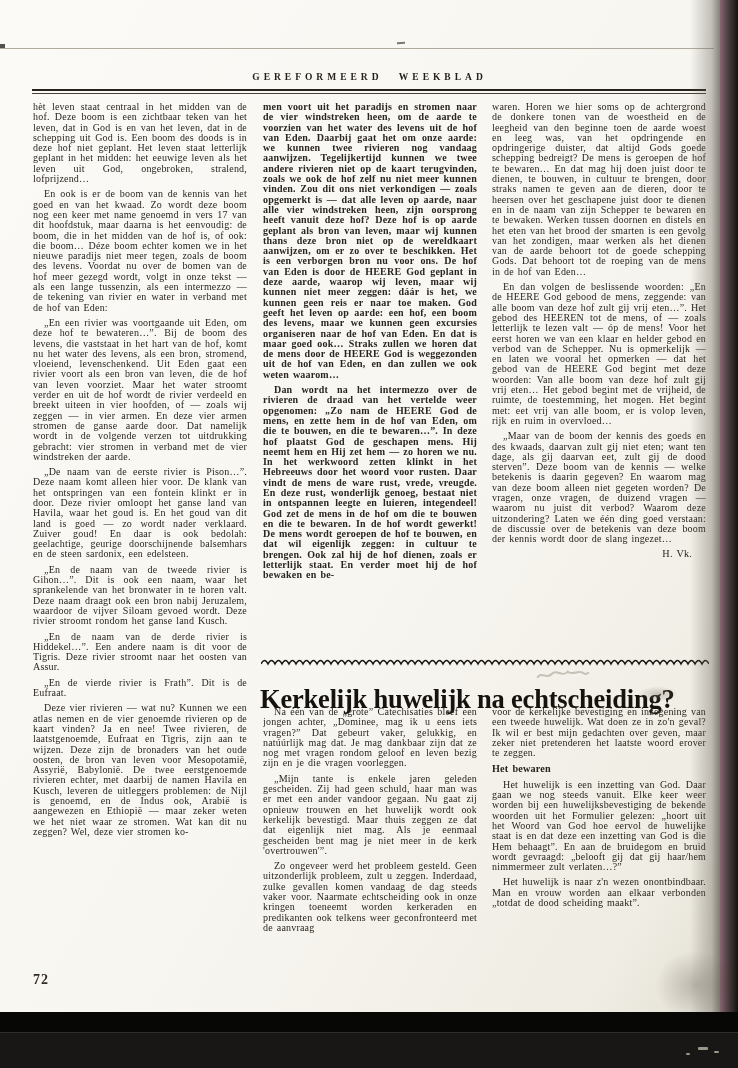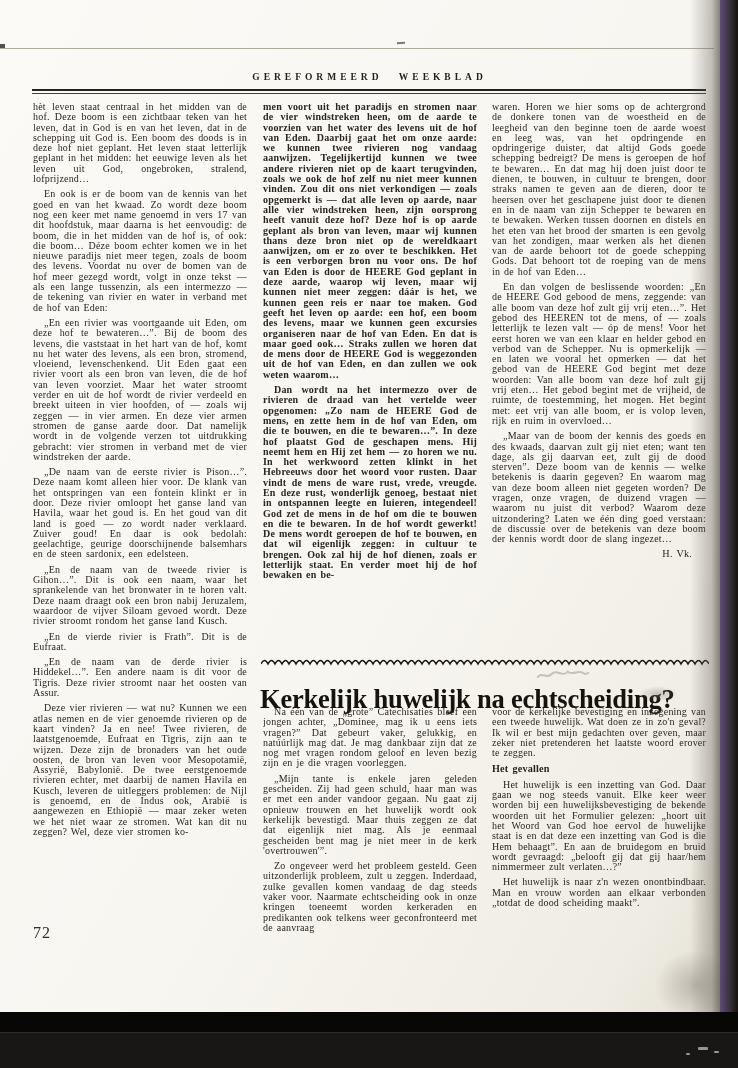--- a/index.html
+++ b/index.html
@@ -4,7 +4,7 @@
 <style>
   html,body{margin:0;padding:0;background:#141311;}
   .page{position:relative;width:738px;height:1068px;overflow:hidden;
-        font-family:"Liberation Serif","DejaVu Serif",serif;background:#8b5cf6;}
+        font-family:"Liberation Serif","DejaVu Serif",serif;background:#f9a8d4;}
   .paper{position:absolute;left:0;top:0;width:720px;height:1012px;
          background:linear-gradient(120deg,#fbfaf6 0%,#f8f6f1 55%,#efece3 90%,#e4e0d5 100%);}
   .topline{position:absolute;left:0;top:48px;width:714px;height:1px;background:#b0aa9e;}

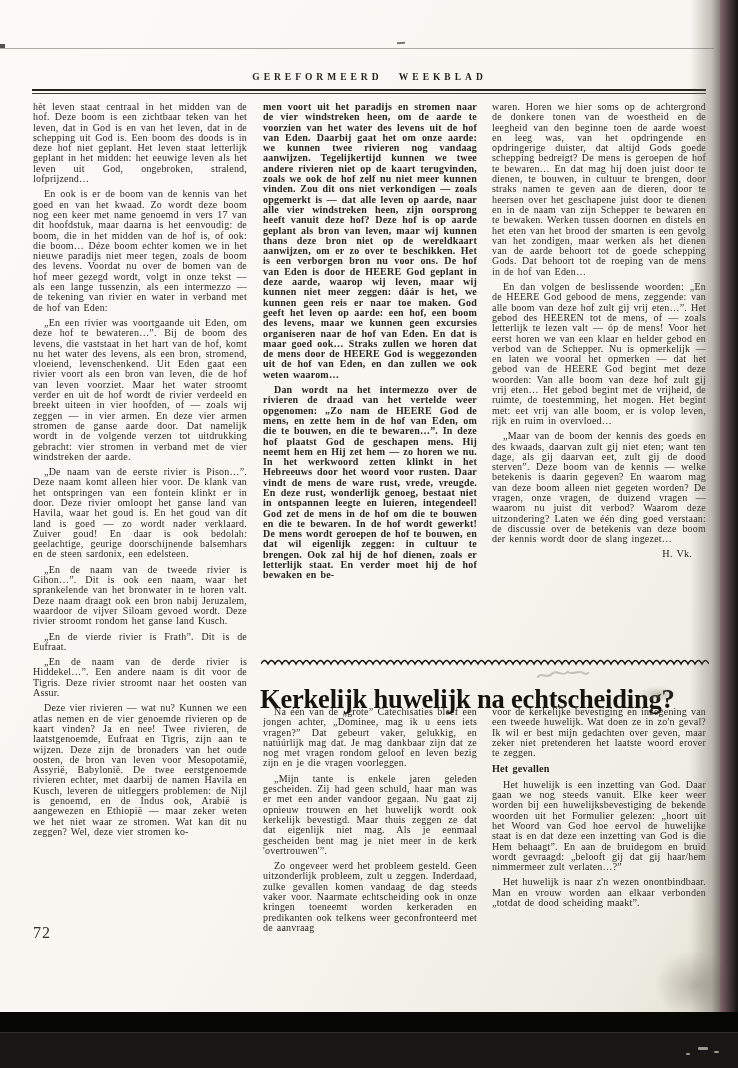--- a/index.html
+++ b/index.html
@@ -63,8 +63,8 @@
     <p>„En een rivier was voortgaande uit Eden, om deze hof te bewateren…”. Bij de boom des levens, die vaststaat in het hart van de hof, komt nu het water des levens, als een bron, stromend, vloeiend, levenschenkend. Uit Eden gaat een rivier voort als een bron van leven, die de hof van leven voorziet. Maar het water stroomt verder en uit de hof wordt de rivier verdeeld en breekt uiteen in vier hoofden, of — zoals wij zeggen — in vier armen. En deze vier armen stromen de ganse aarde door. Dat namelijk wordt in de volgende verzen tot uitdrukking gebracht: vier stromen in verband met de vier windstreken der aarde.</p>
     <p>„De naam van de eerste rivier is Pison…”. Deze naam komt alleen hier voor. De klank van het ontspringen van een fontein klinkt er in door. Deze rivier omloopt het ganse land van Havila, waar het goud is. En het goud van dit land is goed — zo wordt nader verklaard. Zuiver goud! En daar is ook bedolah: geelachtige, geurige doorschijnende balsemhars en de steen sardonix, een edelsteen.</p>
     <p>„En de naam van de tweede rivier is Gihon…”. Dit is ook een naam, waar het sprankelende van het bronwater in te horen valt. Deze naam draagt ook een bron nabij Jeruzalem, waardoor de vijver Siloam gevoed wordt. Deze rivier stroomt rondom het ganse land Kusch.</p>
+    <p>„En de naam van de derde rivier is Hiddekel…”. Een andere naam is dit voor de Tigris. Deze rivier stroomt naar het oosten van Assur.</p>
     <p>„En de vierde rivier is Frath”. Dit is de Eufraat.</p>
-    <p>„En de naam van de derde rivier is Hiddekel…”. Een andere naam is dit voor de Tigris. Deze rivier stroomt naar het oosten van Assur.</p>
     <p>Deze vier rivieren — wat nu? Kunnen we een atlas nemen en de vier genoemde rivieren op de kaart vinden? Ja en nee! Twee rivieren, de laatstgenoemde, Eufraat en Tigris, zijn aan te wijzen. Deze zijn de bronaders van het oude oosten, de bron van leven voor Mesopotamië, Assyrië, Babylonië. De twee eerstgenoemde rivieren echter, met daarbij de namen Havila en Kusch, leveren de uitleggers problemen: de Nijl is genoemd, en de Indus ook, Arabië is aangewezen en Ethiopië — maar zeker weten we het niet waar ze stromen. Wat kan dit nu zeggen? Wel, deze vier stromen ko-</p>
   </div>
 

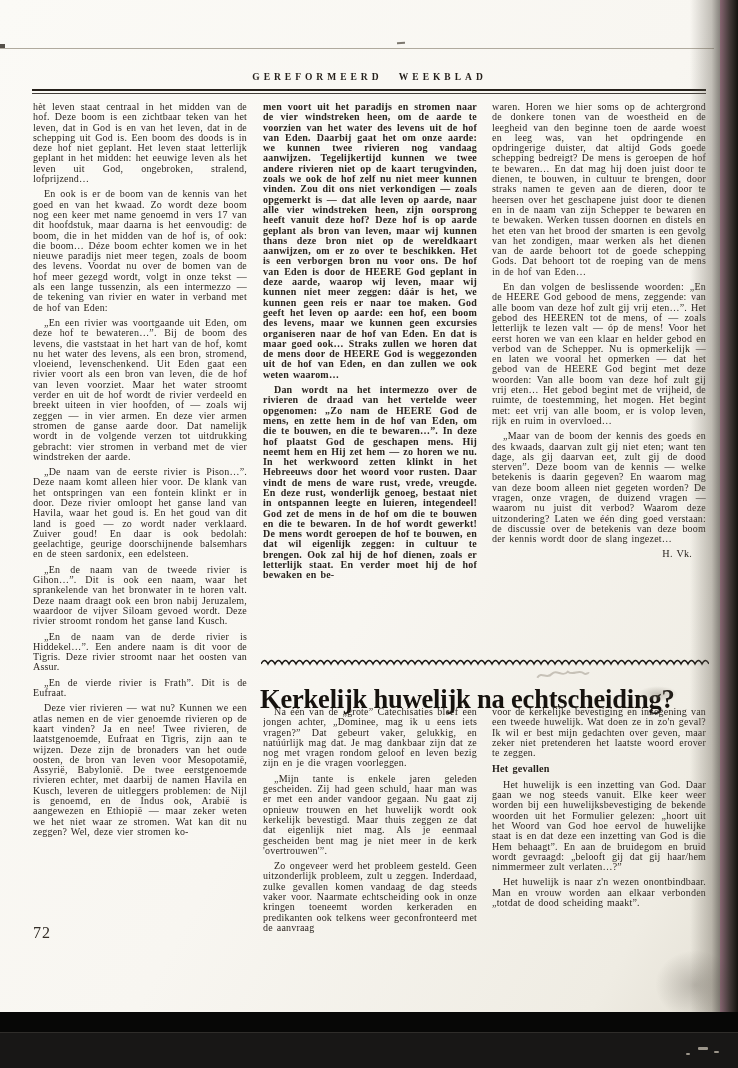--- a/index.html
+++ b/index.html
@@ -103,7 +103,7 @@
 
   <div class="a2col a2right">
     <p class="cont">voor de kerkelijke bevestiging en inzegening van een tweede huwelijk. Wat doen ze in zo'n geval? Ik wil er best mijn gedachten over geven, maar zeker niet pretenderen het laatste woord erover te zeggen.</p>
-    <div class="subhead">Het gevallen</div>
+    <div class="subhead">Het bewaren</div>
     <p>Het huwelijk is een inzetting van God. Daar gaan we nog steeds vanuit. Elke keer weer worden bij een huwelijksbevestiging de bekende woorden uit het Formulier gelezen: „hoort uit het Woord van God hoe eervol de huwelijke staat is en dat deze een inzetting van God is die Hem behaagt”. En aan de bruidegom en bruid wordt gevraagd: „belooft gij dat gij haar/hem nimmermeer zult verlaten…?”</p>
     <p>Het huwelijk is naar z'n wezen onontbindbaar. Man en vrouw worden aan elkaar verbonden „totdat de dood scheiding maakt”.</p>
   </div>

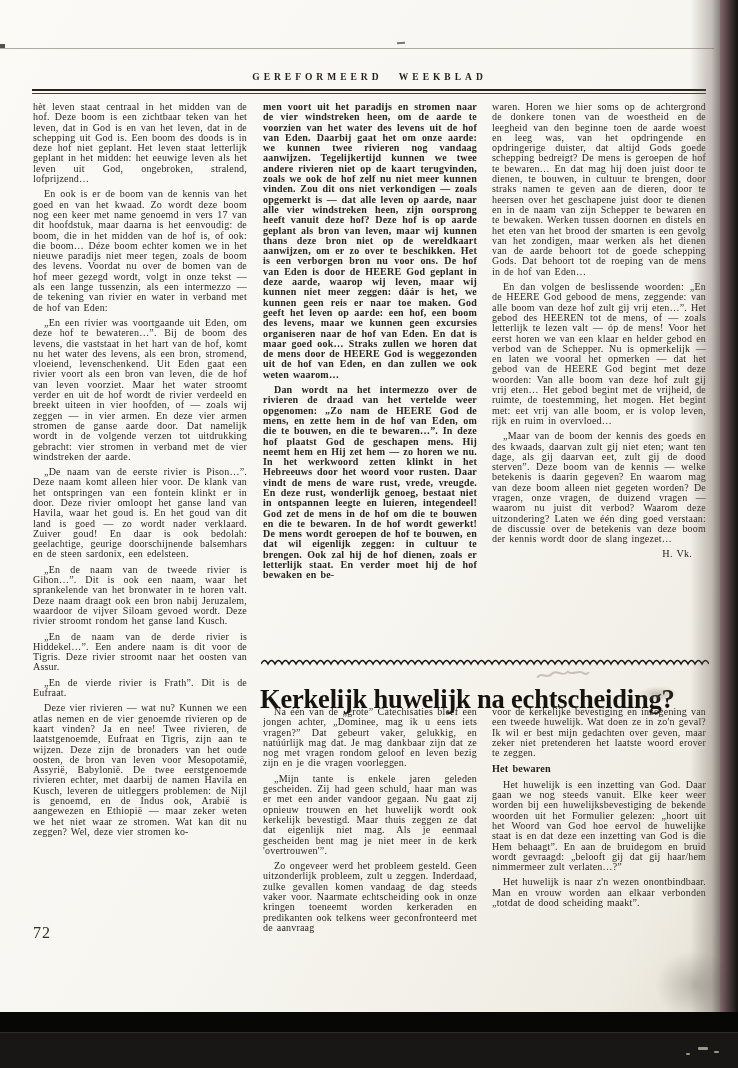--- a/index.html
+++ b/index.html
@@ -23,7 +23,7 @@
   .col p,.a2col p{margin:5px 0 3px 0;text-indent:11px;}
   p.cont{text-indent:0;}
   .sig{text-align:right;padding-right:14px;margin-top:5px;font-size:10.2px;color:#2b2520;}
-  .pageno{position:absolute;left:33px;top:924px;font-size:16px;letter-spacing:1px;color:#332d26;}
+  .pageno{position:absolute;left:33px;top:972px;font-size:14px;letter-spacing:1px;color:#332d26;font-weight:bold;}
   .wavy{position:absolute;left:261px;top:658px;width:448px;height:9px;}
   .headline{position:absolute;left:260px;top:684px;width:450px;white-space:nowrap;
             font-weight:bold;font-size:26.5px;letter-spacing:-0.2px;color:#16120e;}

